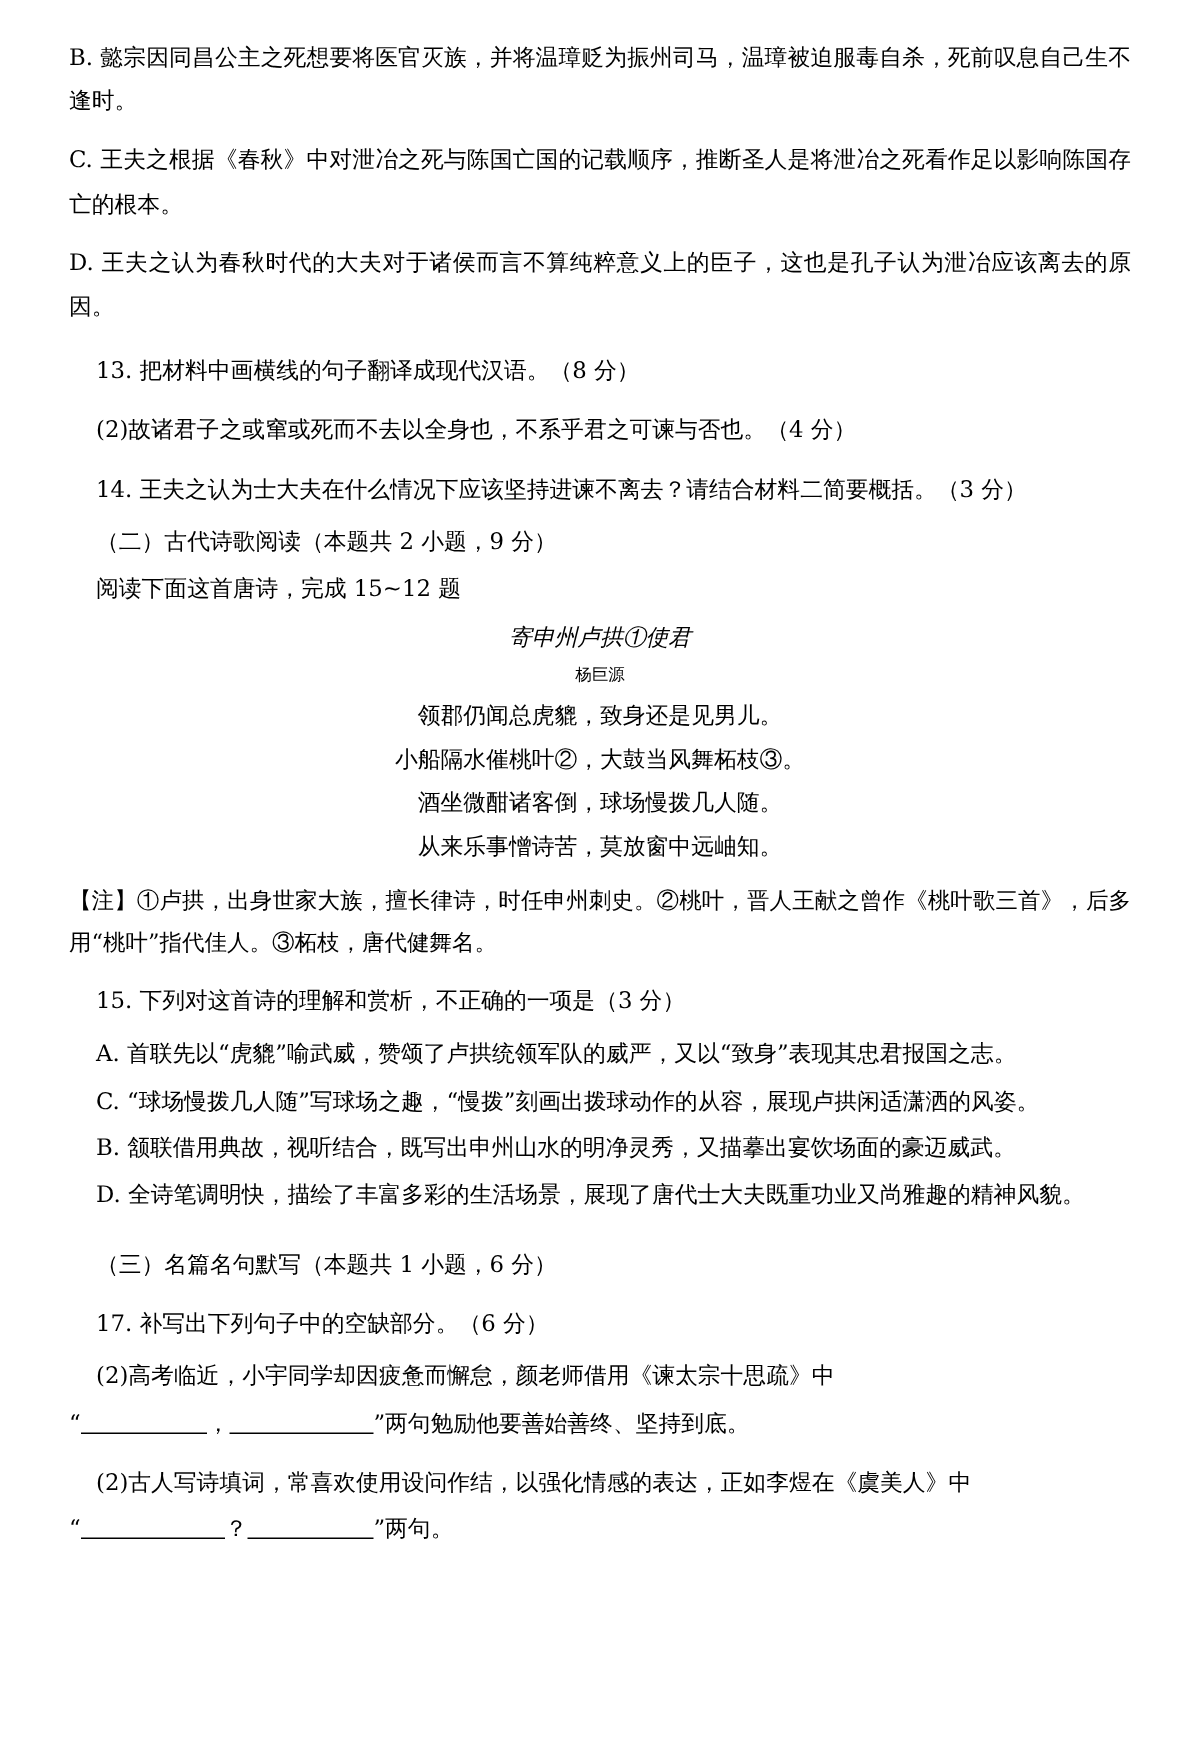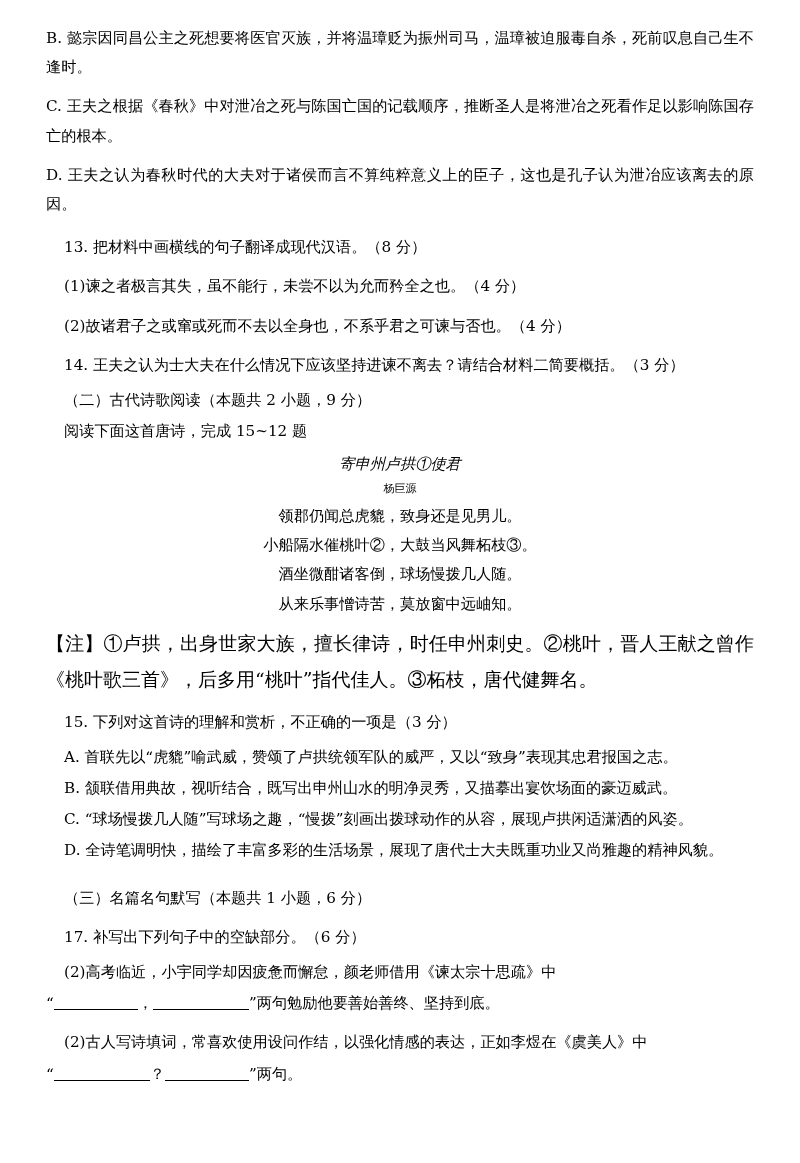--- a/index.html
+++ b/index.html
@@ -88,7 +88,6 @@
   <p class="para gap-top">D. 王夫之认为春秋时代的大夫对于诸侯而言不算纯粹意义上的臣子，这也是孔子认为泄冶应该离去的原因。</p>
 
   <p class="para gap-top-lg indent-half">13. 把材料中画横线的句子翻译成现代汉语。（8 分）</p>
-  <p class="para gap-top indent-half">(1)谏之者极言其失，虽不能行，未尝不以为允而矜全之也。（4 分）</p>
   <p class="para gap-top indent-half">(2)故诸君子之或窜或死而不去以全身也，不系乎君之可谏与否也。（4 分）</p>
 
   <p class="para gap-top indent-half">14. 王夫之认为士大夫在什么情况下应该坚持进谏不离去？请结合材料二简要概括。（3 分）</p>

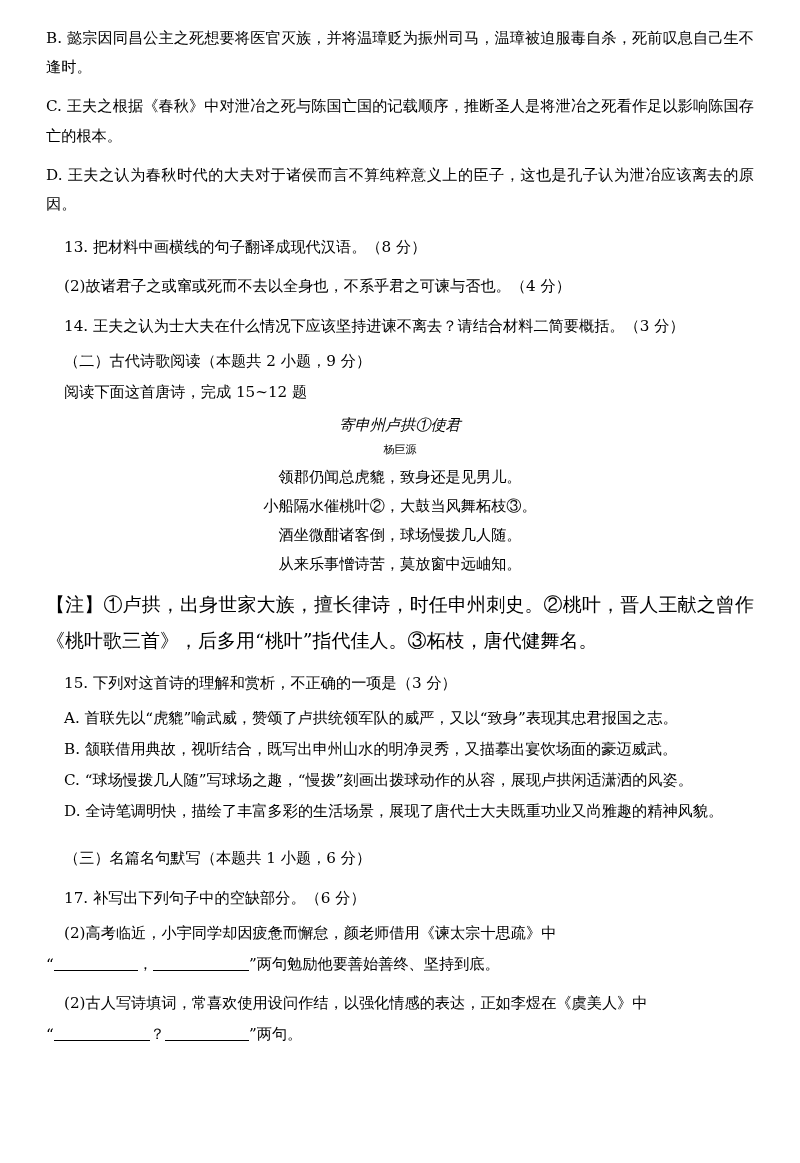--- a/index.html
+++ b/index.html
@@ -59,7 +59,7 @@
     margin: 0;
   }
   .note {
-    font-size: 19px;
+    font-size: 15px;
     line-height: 1.92;
     text-align: justify;
     margin: 6px 0 0 0;

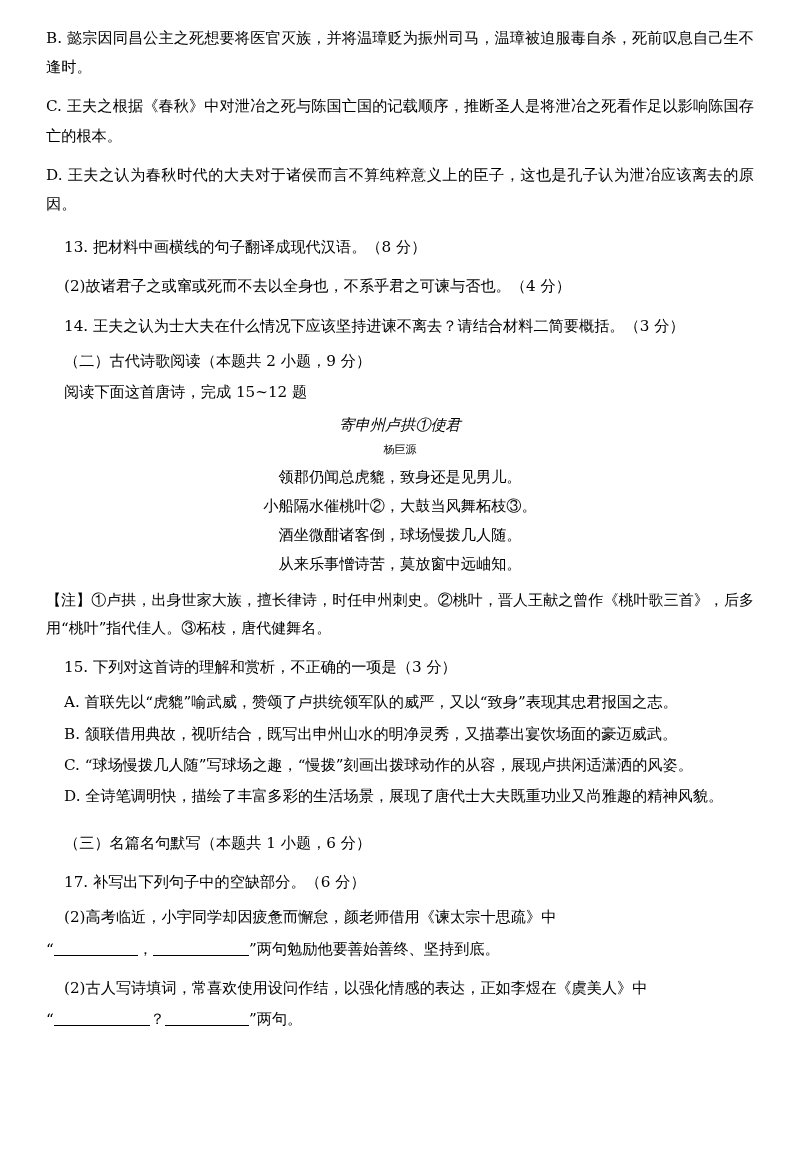--- a/index.html
+++ b/index.html
@@ -106,8 +106,8 @@
 
   <p class="para gap-top indent-half">15. 下列对这首诗的理解和赏析，不正确的一项是（3 分）</p>
   <p class="para tight indent-half">A. 首联先以“虎貔”喻武威，赞颂了卢拱统领军队的威严，又以“致身”表现其忠君报国之志。</p>
+  <p class="para tight indent-half">C. “球场慢拨几人随”写球场之趣，“慢拨”刻画出拨球动作的从容，展现卢拱闲适潇洒的风姿。</p>
   <p class="para tight indent-half">B. 颔联借用典故，视听结合，既写出申州山水的明净灵秀，又描摹出宴饮场面的豪迈威武。</p>
-  <p class="para tight indent-half">C. “球场慢拨几人随”写球场之趣，“慢拨”刻画出拨球动作的从容，展现卢拱闲适潇洒的风姿。</p>
   <p class="para tight indent-half">D. 全诗笔调明快，描绘了丰富多彩的生活场景，展现了唐代士大夫既重功业又尚雅趣的精神风貌。</p>
 
 

